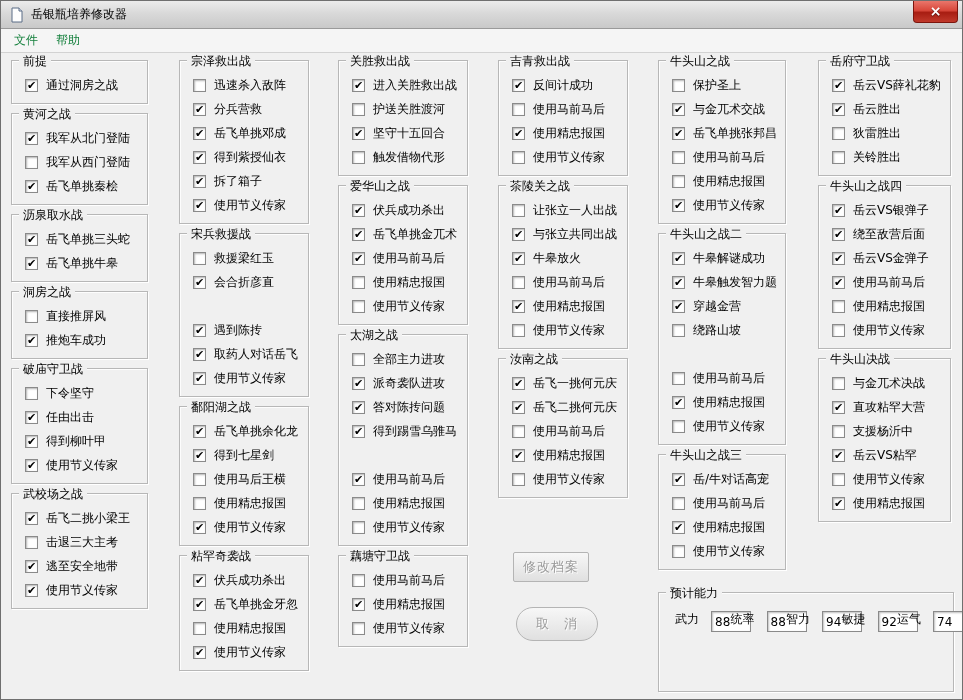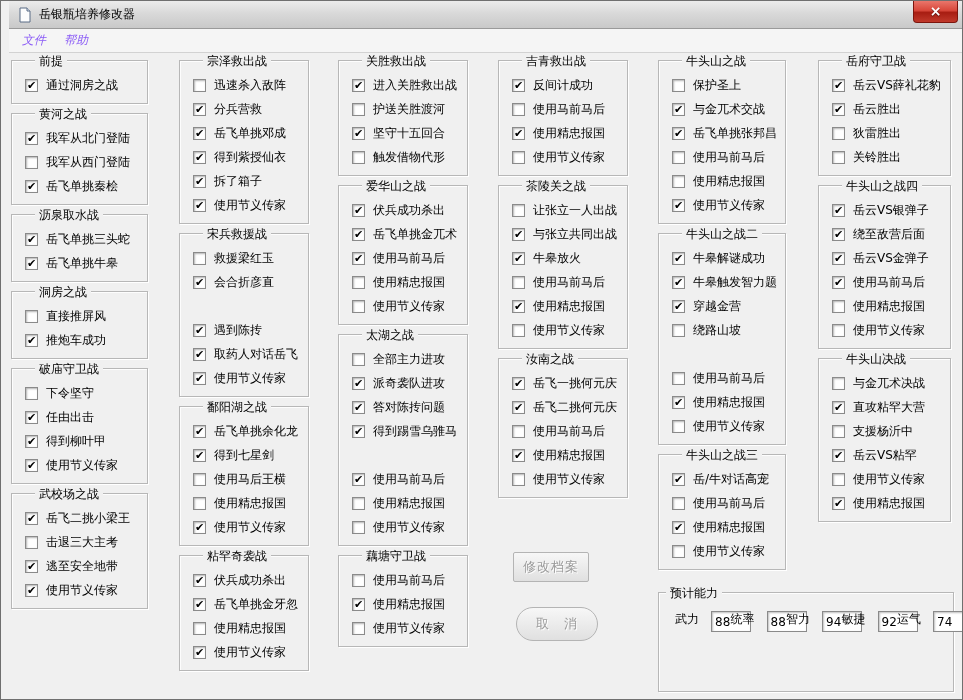--- a/index.html
+++ b/index.html
@@ -6,7 +6,7 @@
   *{box-sizing:border-box;}
   body{font-family:"DejaVu Sans",sans-serif;font-size:12px;color:#000;}
   .window{position:relative;width:963px;height:700px;background:#f0f0f0;
-          border:1px solid #6f6f6f;overflow:hidden;padding-left:8px;}
+          border:1px solid #6f6f6f;overflow:hidden;}
   
   .titlebar{height:28px;background:linear-gradient(#ececec 0%,#d9d9d9 45%,#c9c9c9 100%);
             border-bottom:1px solid #9a9a9a;display:flex;align-items:center;

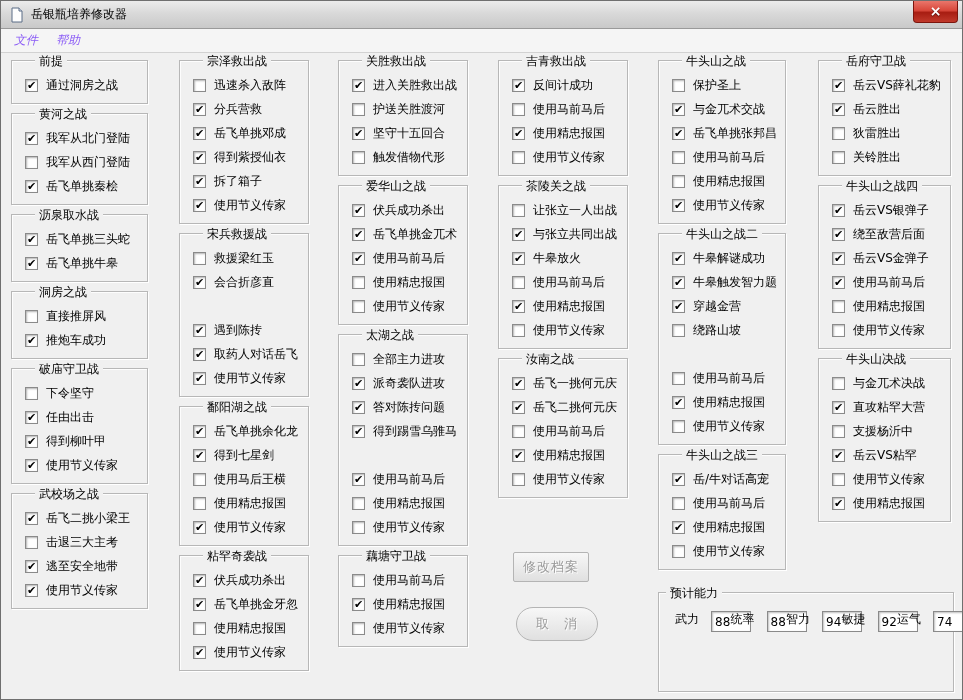--- a/index.html
+++ b/index.html
@@ -21,7 +21,7 @@
   
   .menubar{height:24px;background:#f5f5f5;border-bottom:1px solid #d2d2d2;
            display:flex;align-items:center;padding-left:4px;}
-  .menu-item{padding:3px 9px;color:#8b5cf6;font-style:italic;}
+  .menu-item{padding:3px 9px;color:#15803d;}
   
   .client{position:absolute;top:53px;left:0;right:0;bottom:0;overflow:hidden;}
   .col{position:absolute;top:0;padding-top:6px;display:flex;flex-direction:column;}

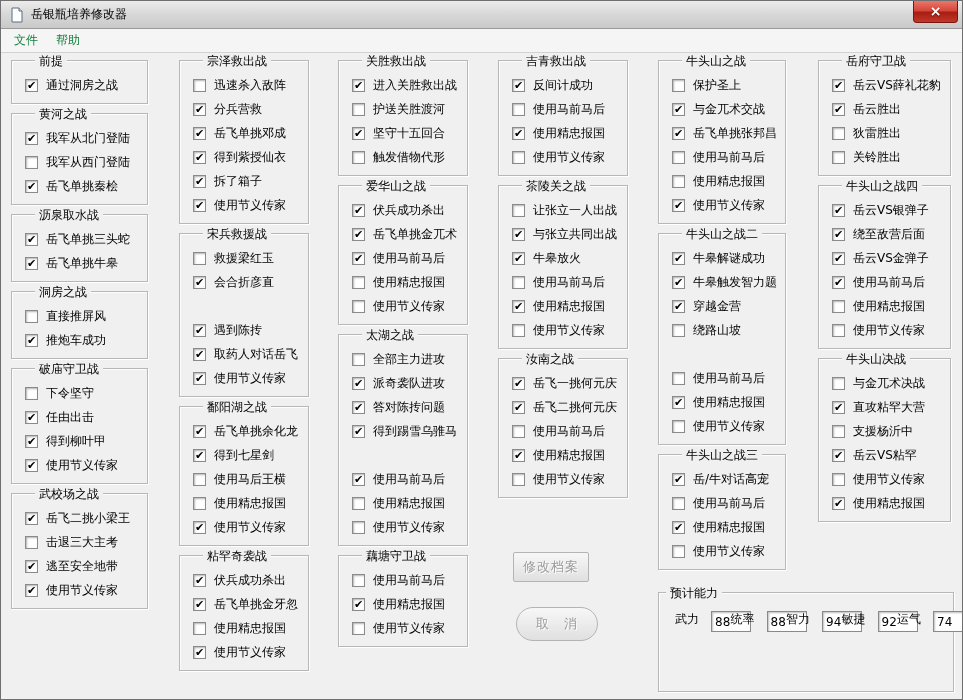--- a/index.html
+++ b/index.html
@@ -34,7 +34,7 @@
   
   .group{position:relative;border:1px solid #b7b7b7;box-shadow:1px 1px 0 #fff,inset 1px 1px 0 #fdfdfd;
          margin-bottom:9px;padding:12px 2px 6px 2px;background:#f0f0f0;}
-  .group-title{position:absolute;top:-8px;left:23px;background:#f0f0f0;padding:0 4px;
+  .group-title{position:absolute;top:-8px;left:7px;background:#f0f0f0;padding:0 4px;
                font-size:12px;white-space:nowrap;}
   .row{display:flex;align-items:center;height:24px;padding-left:11px;gap:8px;}
   .row.spacer{height:24px;}

